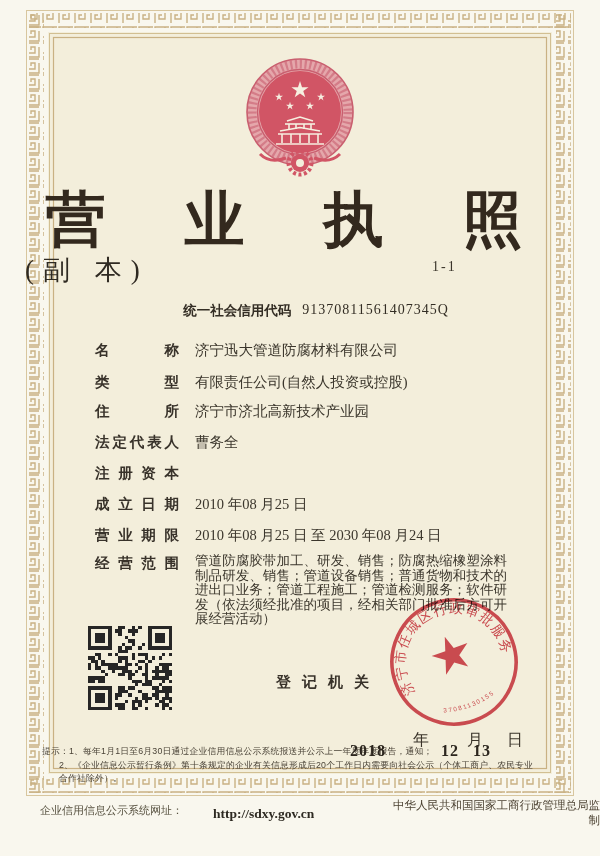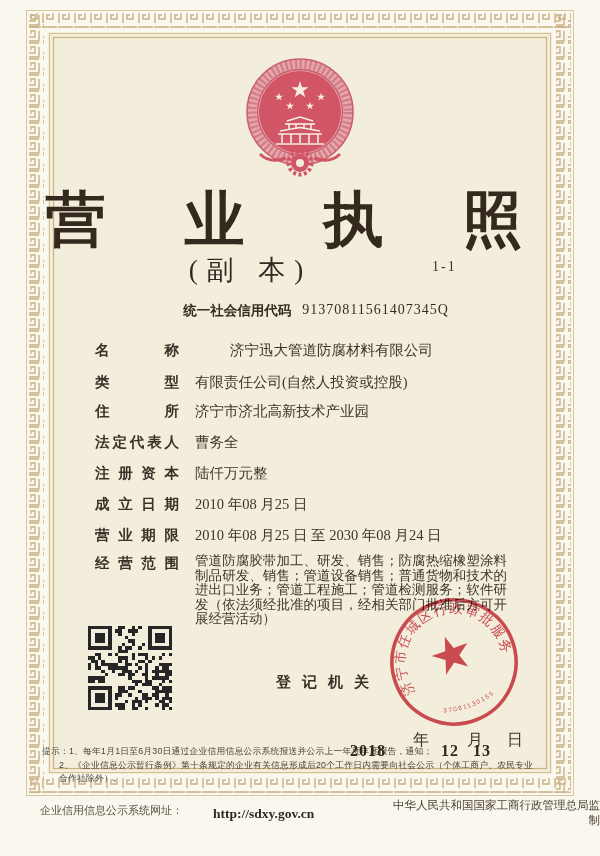--- a/index.html
+++ b/index.html
@@ -15,7 +15,7 @@
   .abs { position:absolute; }
   .title { left:0; top:180px; width:600px; text-align:center; font-size:60px; font-weight:bold;
     color:#33291e; letter-spacing:32px; }
-  .subtitle { left:0; top:252px; width:492px; text-align:center; font-size:27px; color:#2f2a22;
+  .subtitle { left:16px; top:252px; width:492px; font-size:27px; color:#2f2a22;
     letter-spacing:9px; padding-left:9px; }
   .page-no { left:432px; top:259px; font-size:14px; color:#3a342a; letter-spacing:2px; }
   .credit-line { left:0; top:302px; width:600px; display:flex; justify-content:center; gap:11px;

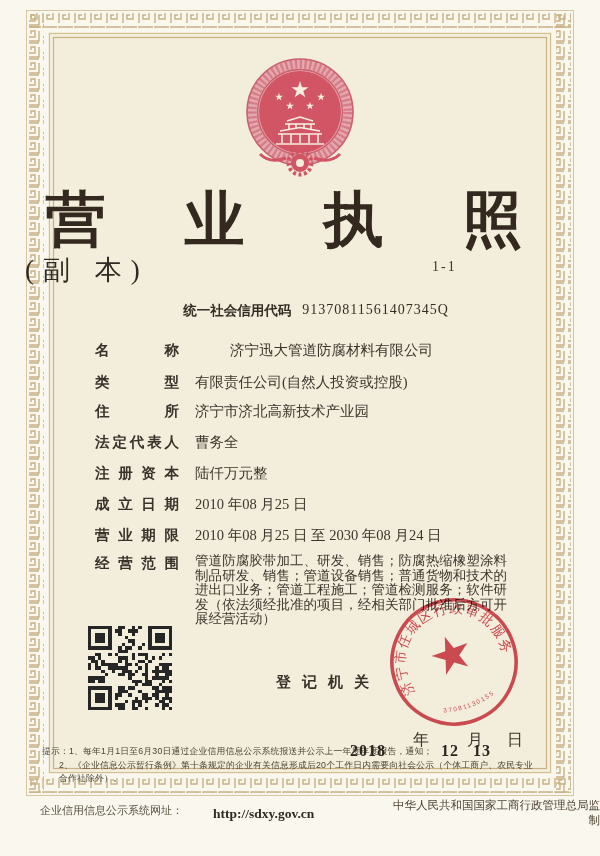--- a/index.html
+++ b/index.html
@@ -111,7 +111,7 @@
     <span class="credit-value">91370811561407345Q</span>
   </div>
 
-  <div class="field-row" style="top:341px;gap:35px;">
+  <div class="field-row" style="top:341px;">
     <span class="field-label">名称</span>
     <span class="field-value">济宁迅大管道防腐材料有限公司</span>
   </div>

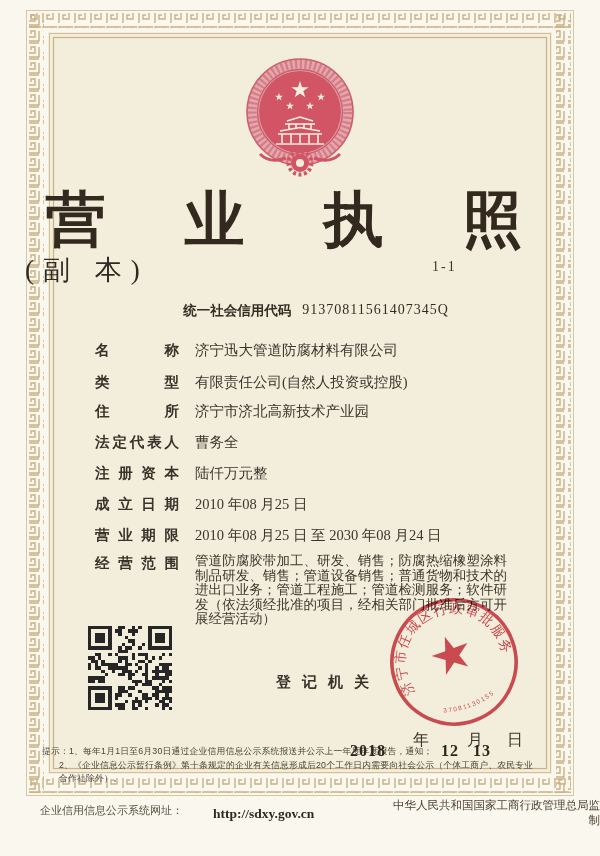--- a/index.html
+++ b/index.html
@@ -129,7 +129,6 @@
   </div>
   <div class="field-row" style="top:464px;">
     <span class="field-label">注册资本</span>
-    <span class="field-value">陆仟万元整</span>
   </div>
   <div class="field-row" style="top:495px;">
     <span class="field-label">成立日期</span>

